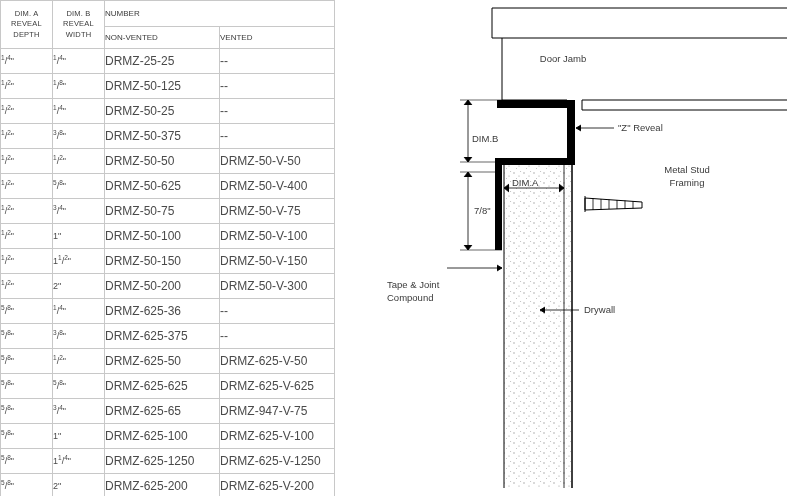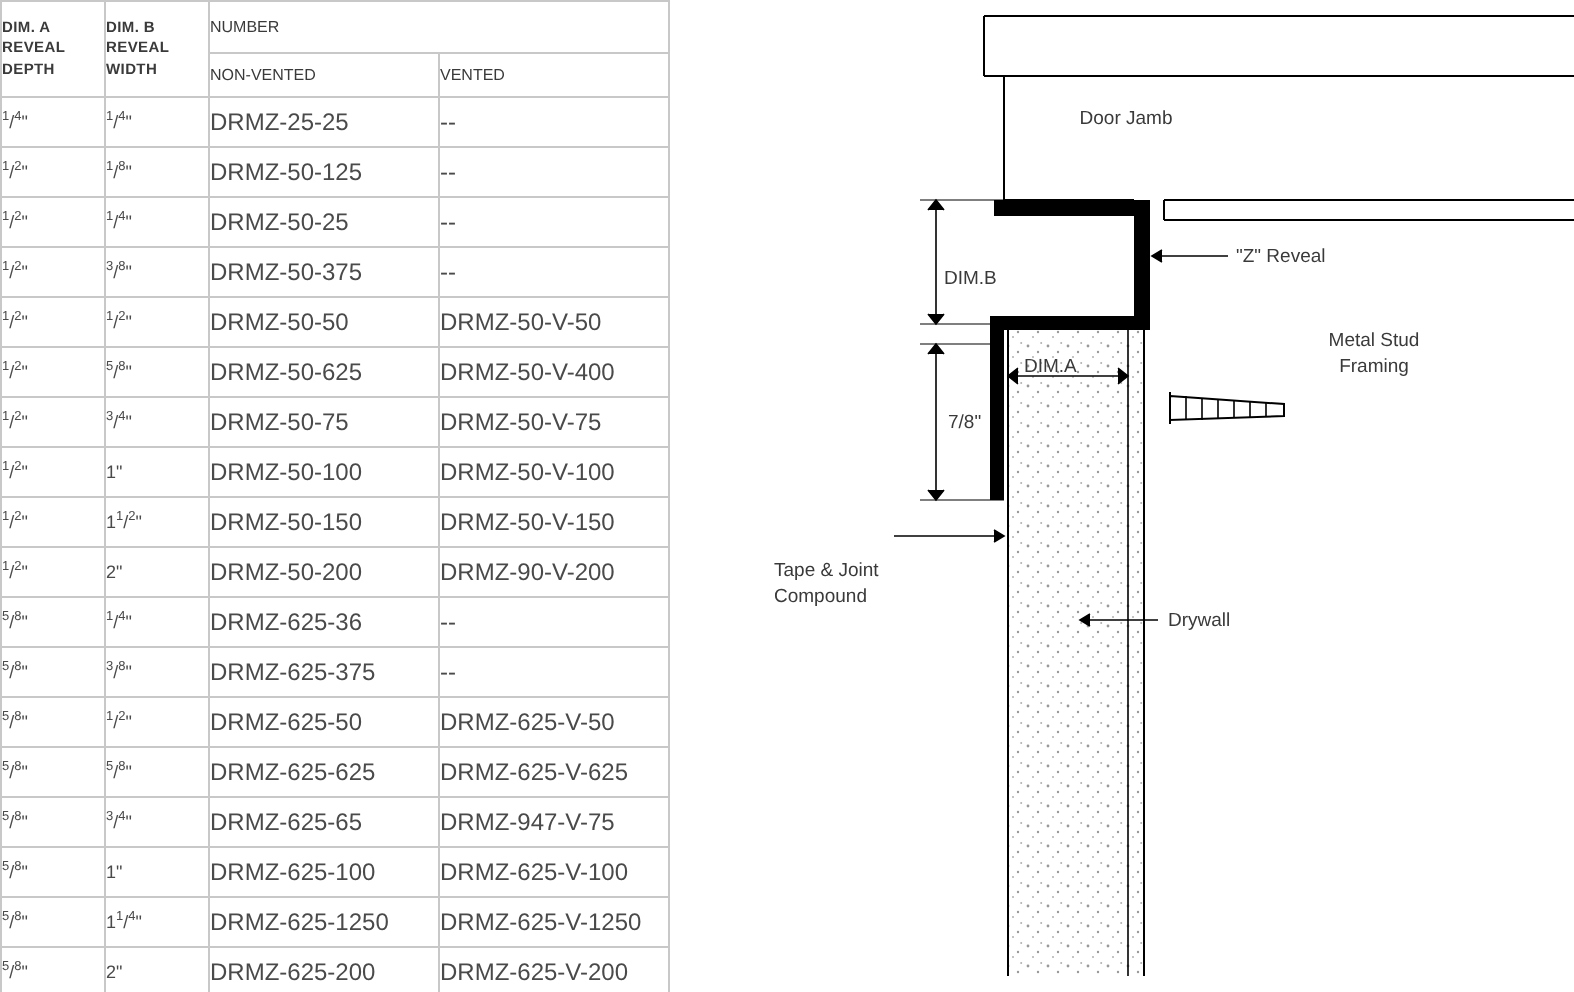--- a/index.html
+++ b/index.html
@@ -38,10 +38,10 @@
 
   th.hdr {
     font-size: 7.5px;
-    font-weight: bold;
+    font-weight: normal;
     color: #3a3a3a;
     letter-spacing: .2px;
-    text-align: left;
+    text-align: center;
     line-height: 1.35;
     padding: 4px 2px;
   }

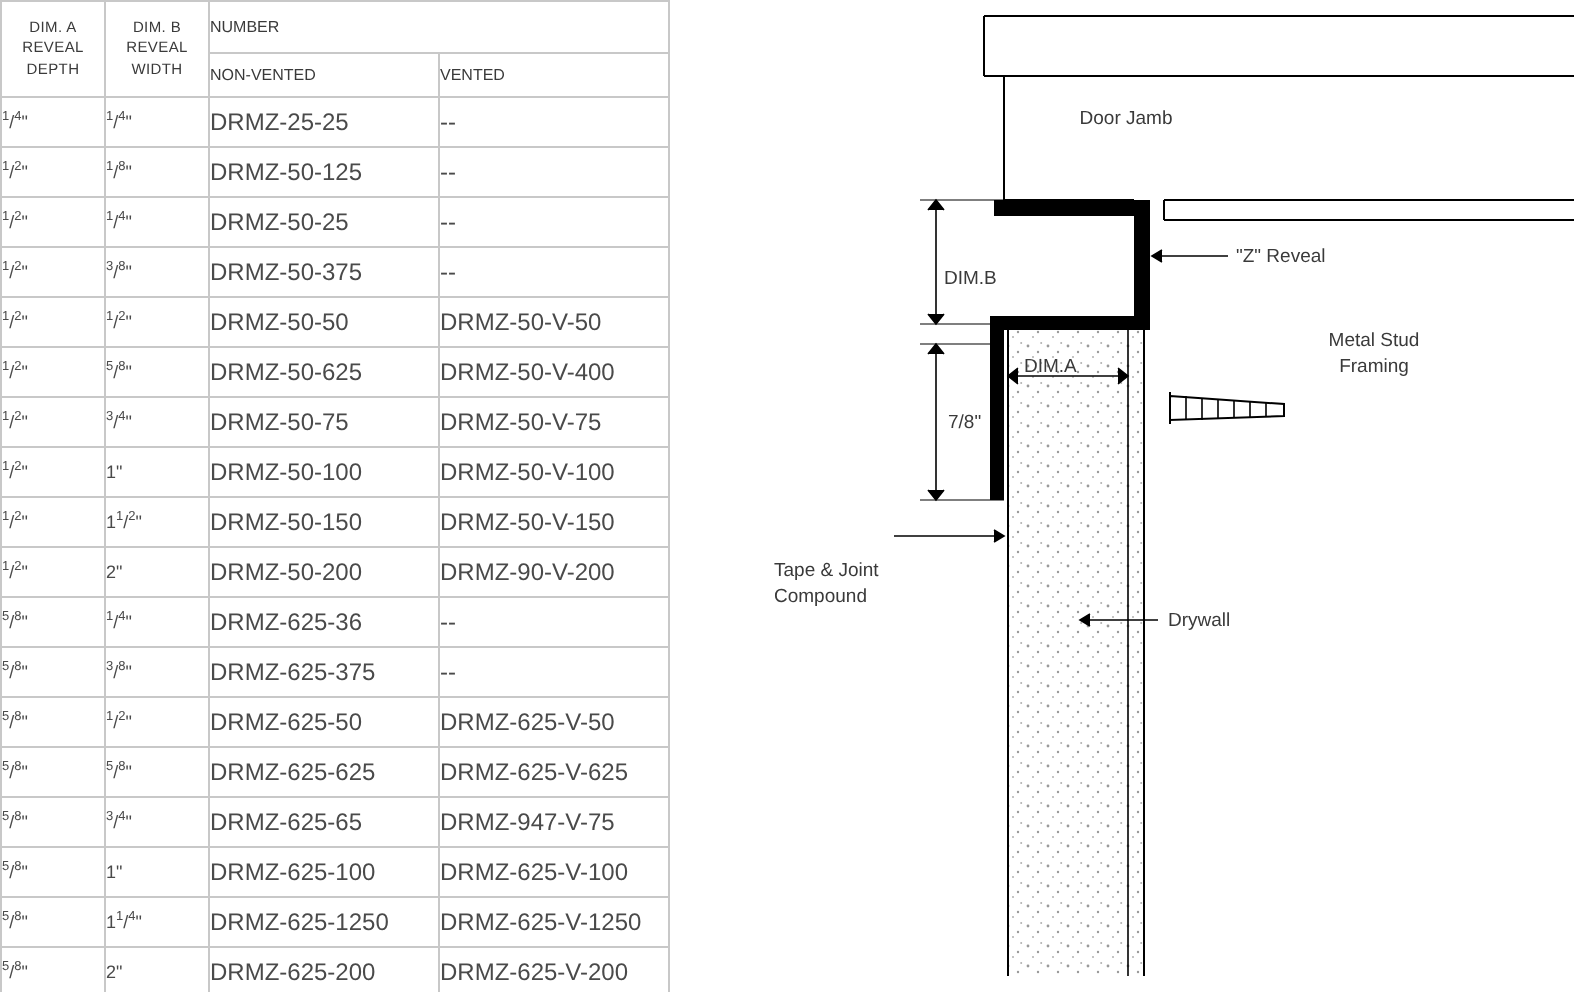--- a/index.html
+++ b/index.html
@@ -178,7 +178,7 @@
           <td class="dim"><span class="frac">1</span>/<span class="frac">2</span>"</td>
           <td class="dim">2"</td>
           <td class="code">DRMZ-50-200</td>
-          <td class="code">DRMZ-90-V-200</td>
+          <td class="code">DRMZ-50-V-300</td>
         </tr>
         <tr>
           <td class="dim"><span class="frac">5</span>/<span class="frac">8</span>"</td>

